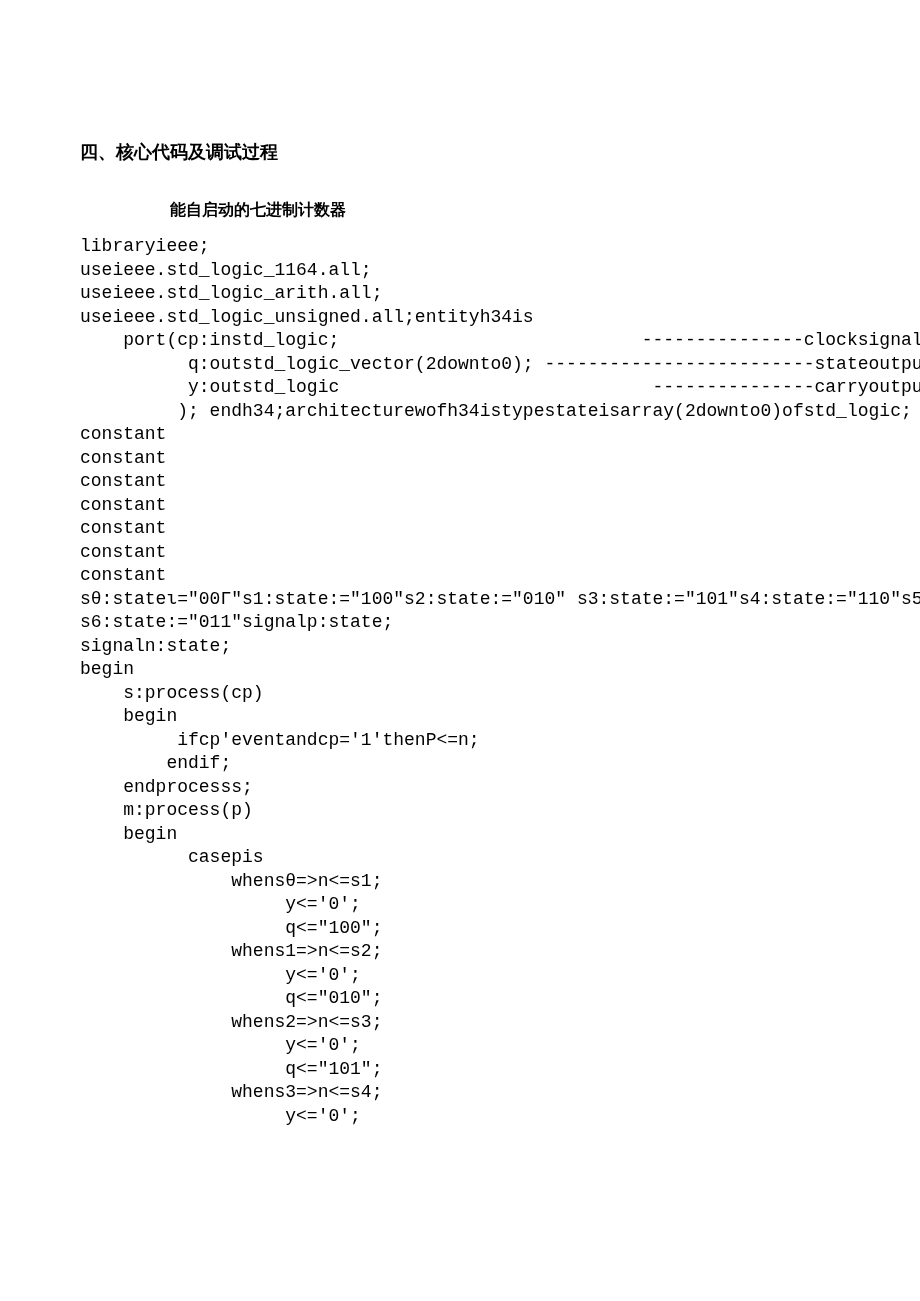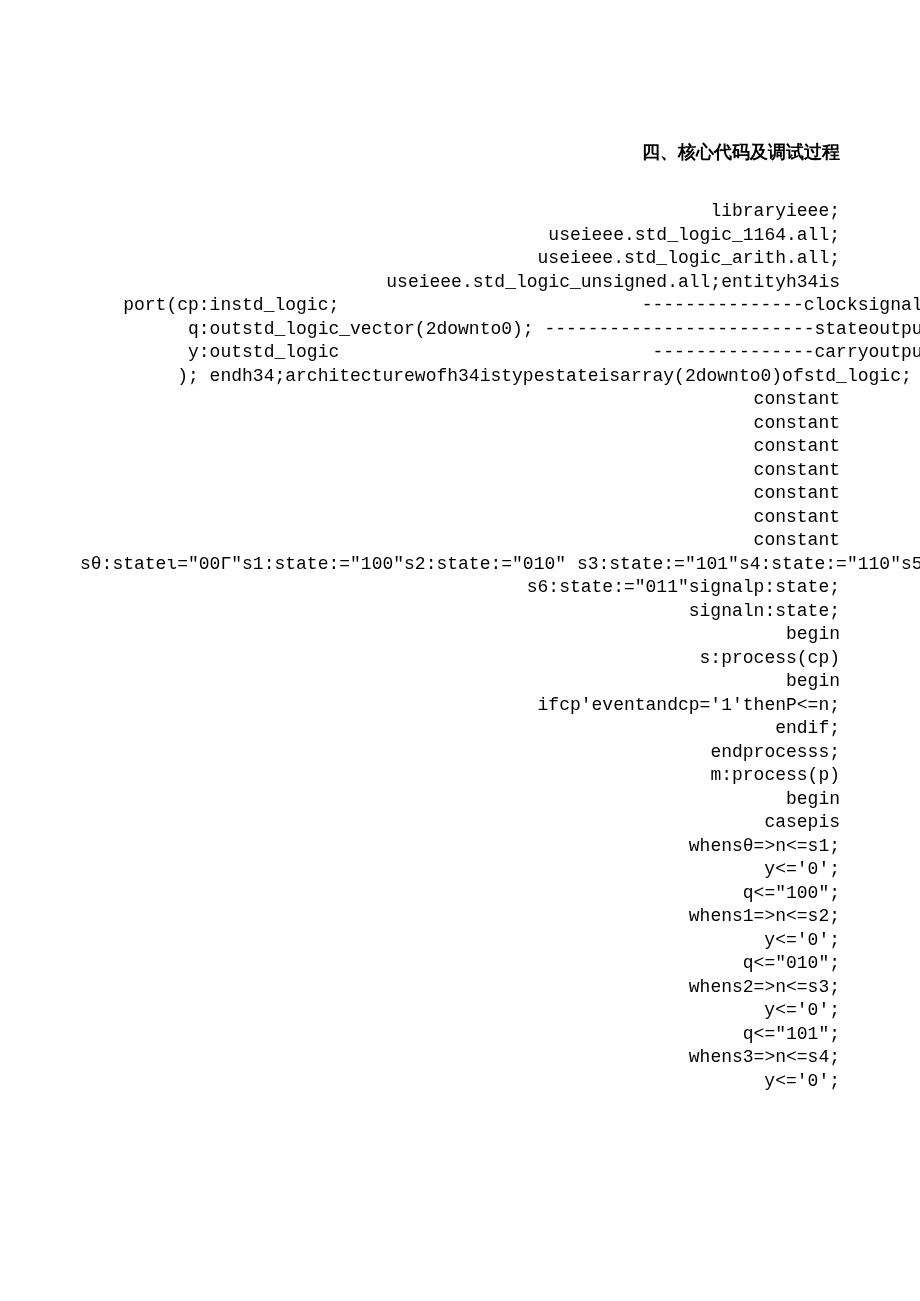--- a/index.html
+++ b/index.html
@@ -12,7 +12,6 @@
   }
   .page {
     padding: 140px 80px 60px 80px;
-    text-align: right;
   }
   .section-heading {
     font-family: "SimHei", "Microsoft YaHei", sans-serif;

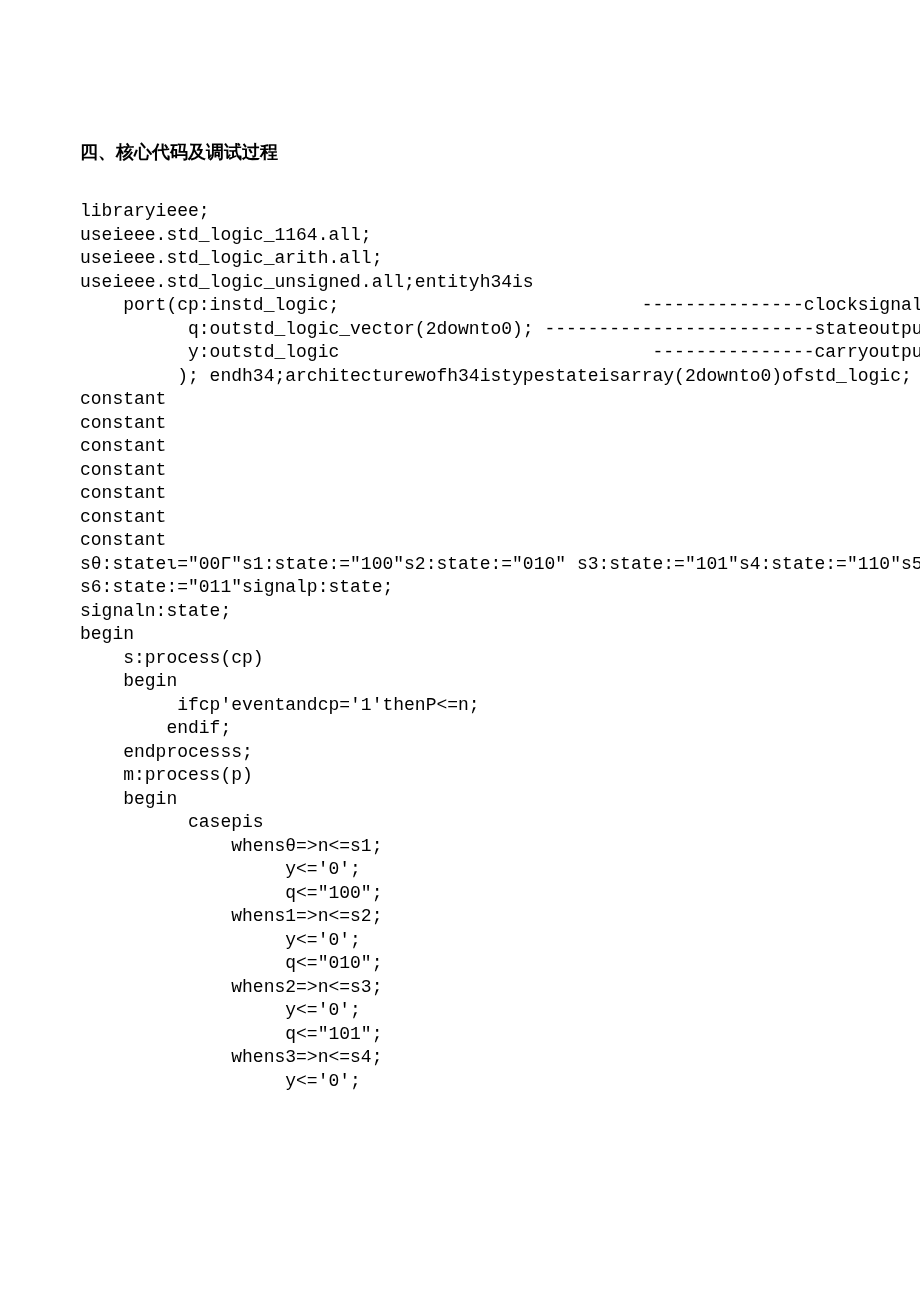--- a/index.html
+++ b/index.html
@@ -41,6 +41,7 @@
 
 <div class="page">
   <div class="section-heading">四、核心代码及调试过程</div>
+  <div class="subheading">能自启动的七进制计数器</div>
   <div class="code-block" id="code-block">libraryieee;
 useieee.std_logic_1164.all;
 useieee.std_logic_arith.all;

